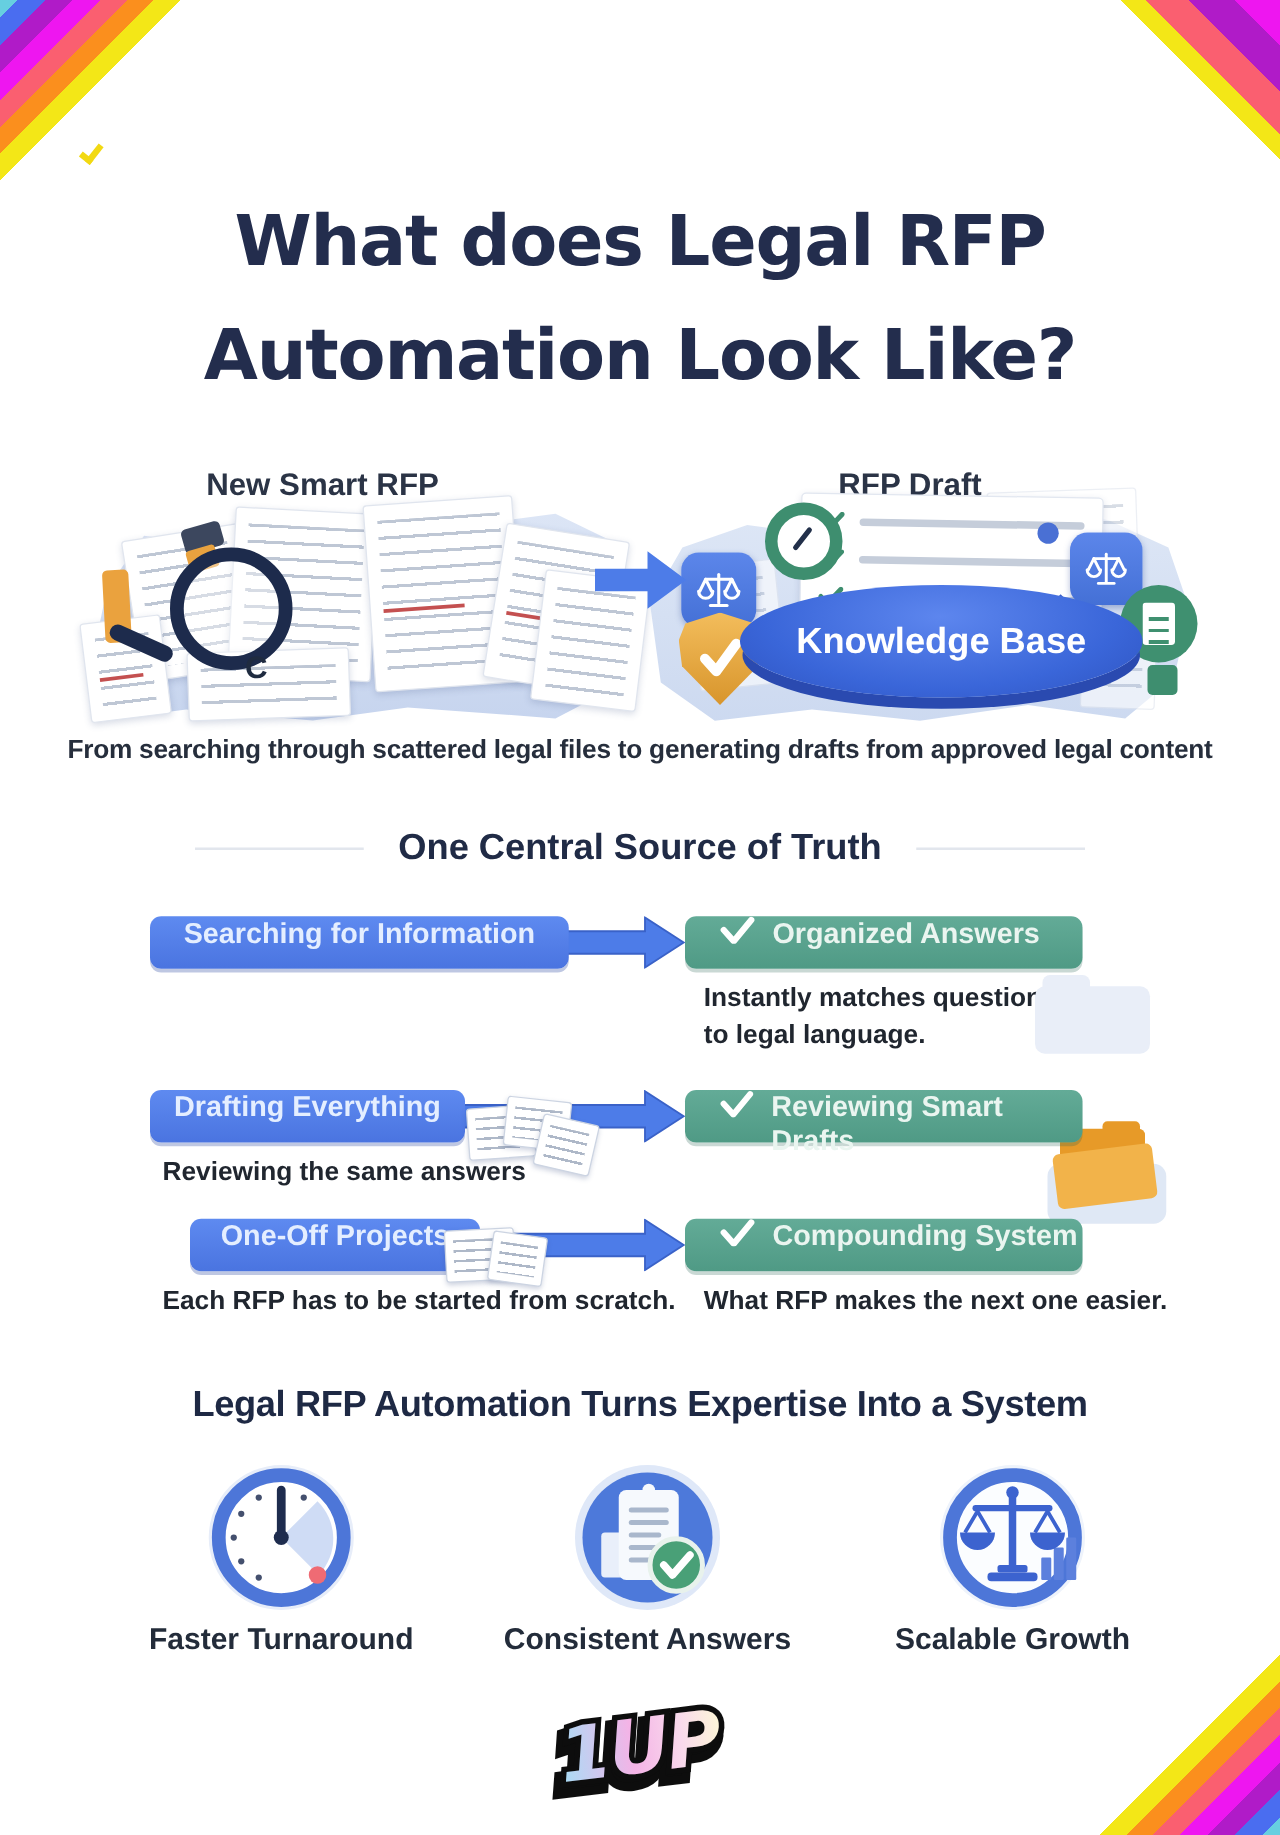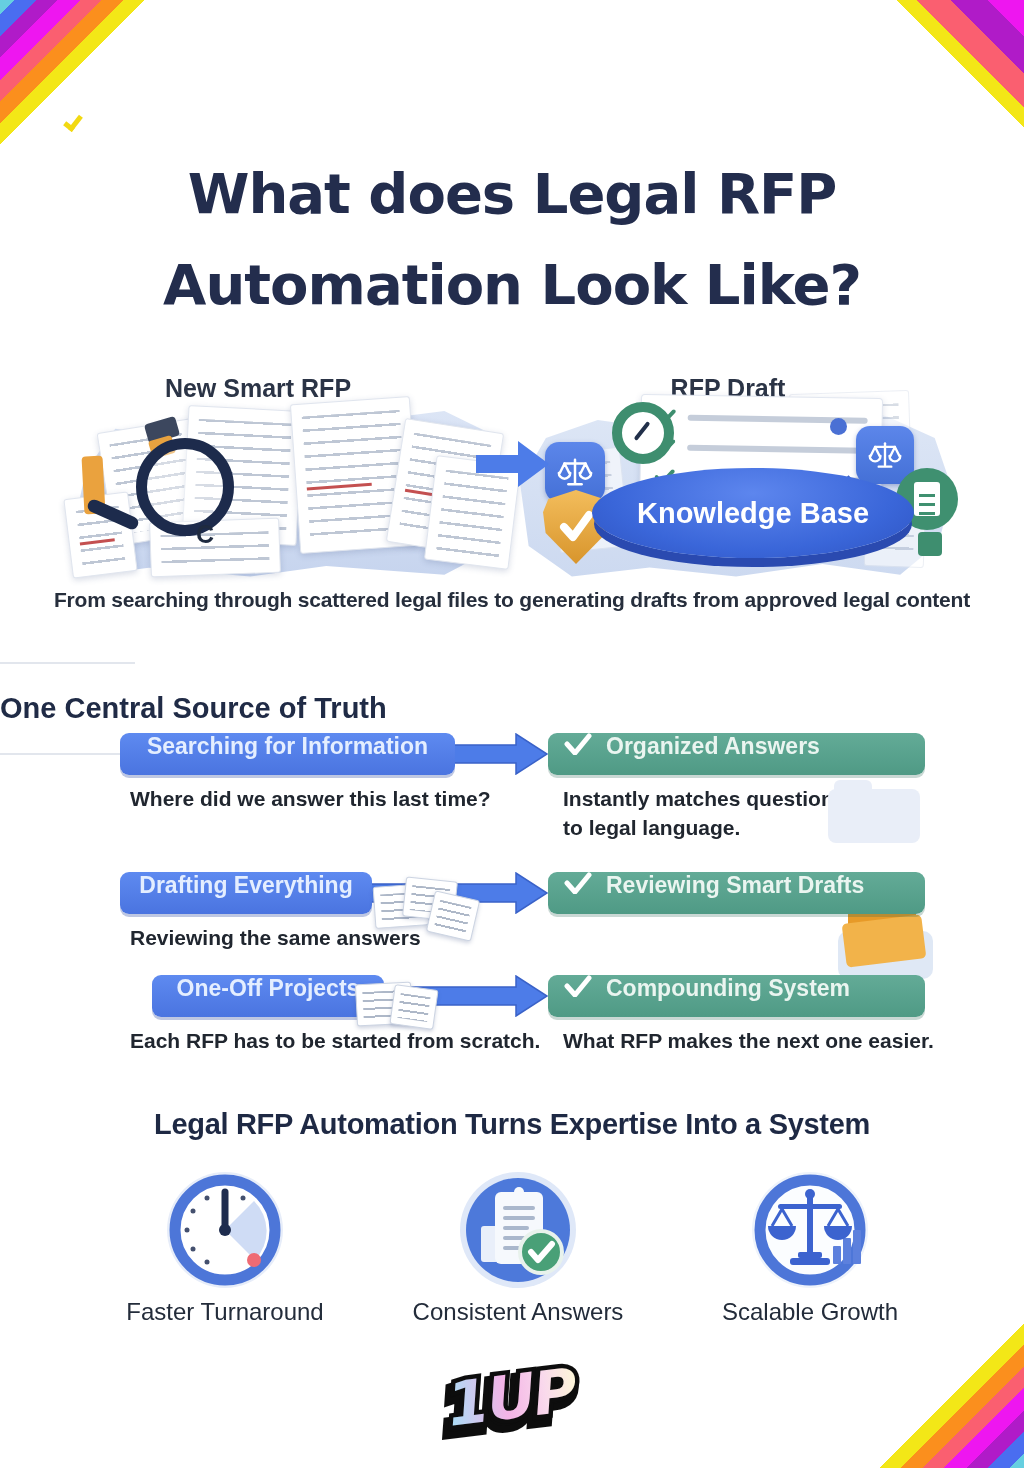--- a/index.html
+++ b/index.html
@@ -149,7 +149,7 @@
   }
   .section-heading {
     position:absolute; top:662px; left:0; width:100%;
-    display:flex; justify-content:center; gap:28px;flex-direction:column;
+    display:flex; align-items:center; justify-content:center; gap:28px;
   }
   .section-heading .txt { font-size:29px; font-weight:bold; color:#202b46; }
   .rule { width:135px; height:2px; background:#e2e6ed; }

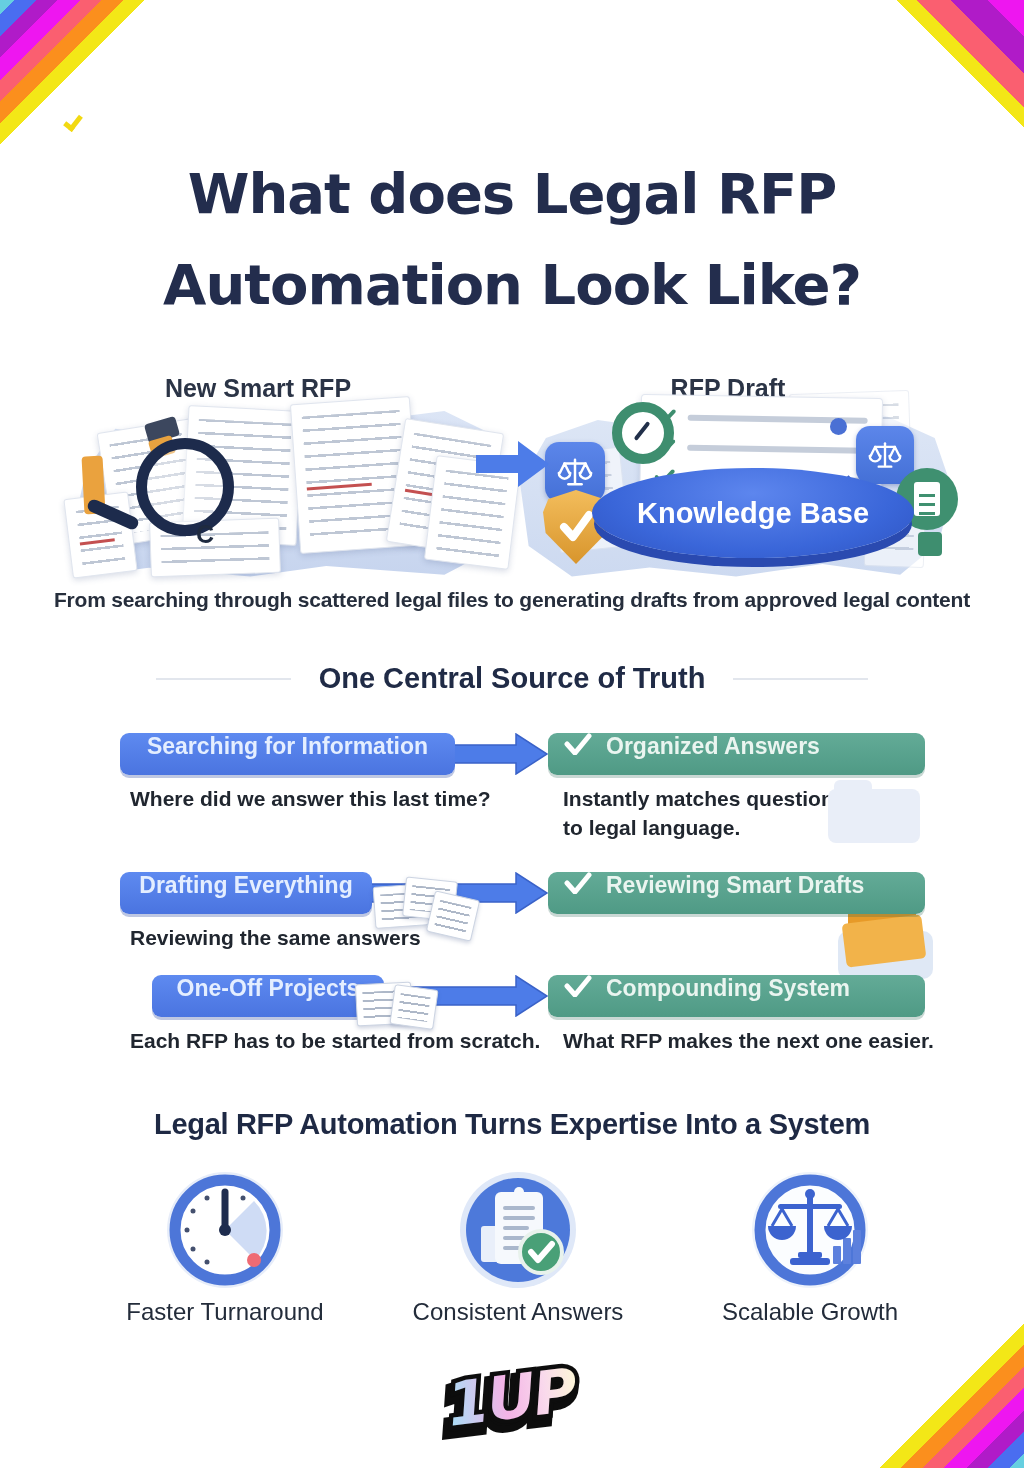--- a/index.html
+++ b/index.html
@@ -166,8 +166,8 @@
   }
   .pill.teal {
     background:linear-gradient(180deg,#63ab97,#4f9a85); color:#eaf5f0;
-    padding-left:16px; gap:14px; box-shadow:0 3px 0 rgba(40,100,85,.25);
-    left:548px; width:377px;
+    padding-left:28px; gap:14px; box-shadow:0 3px 0 rgba(40,100,85,.25);
+    left:548px; width:318px;
   }
   .desc { position:absolute; font-size:21px; font-weight:bold; color:#20262f; line-height:29px; }
   .arrow { position:absolute; z-index:1; }

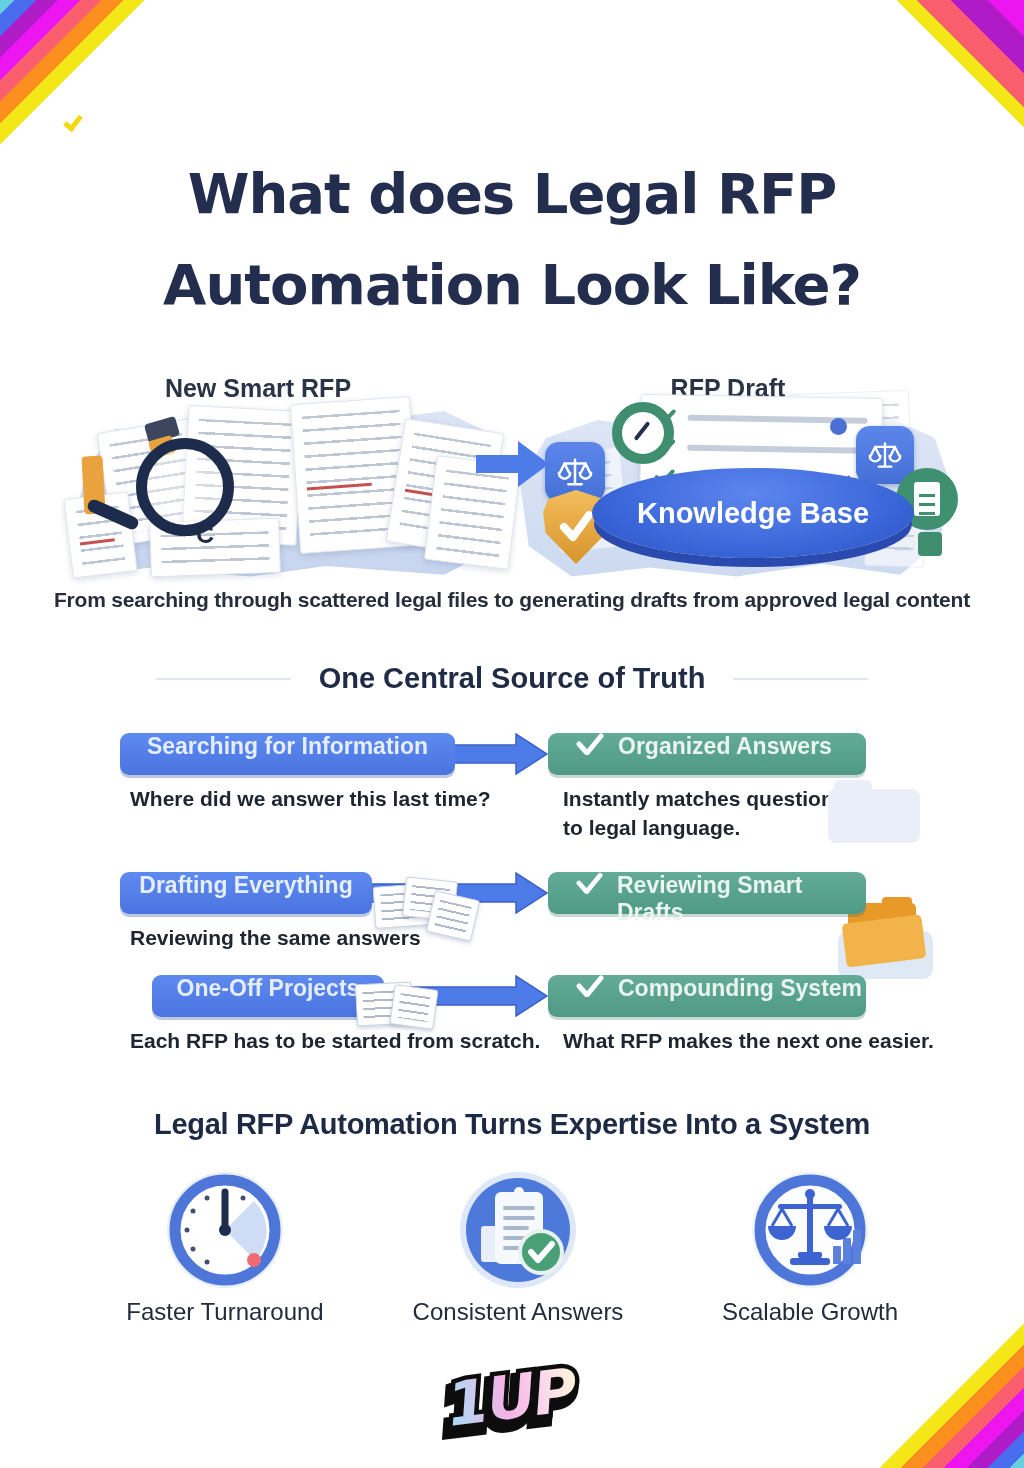--- a/index.html
+++ b/index.html
@@ -334,7 +334,6 @@
         </svg>
       <span>Organized Answers</span>
     </div>
-    <div class="desc" style="left:130px;top:57px;">Where did we answer this last time?</div>
     <div class="desc" style="left:563px;top:57px;width:300px;">Instantly matches questions to legal language.</div>
     <div class="folder-light"></div>
 

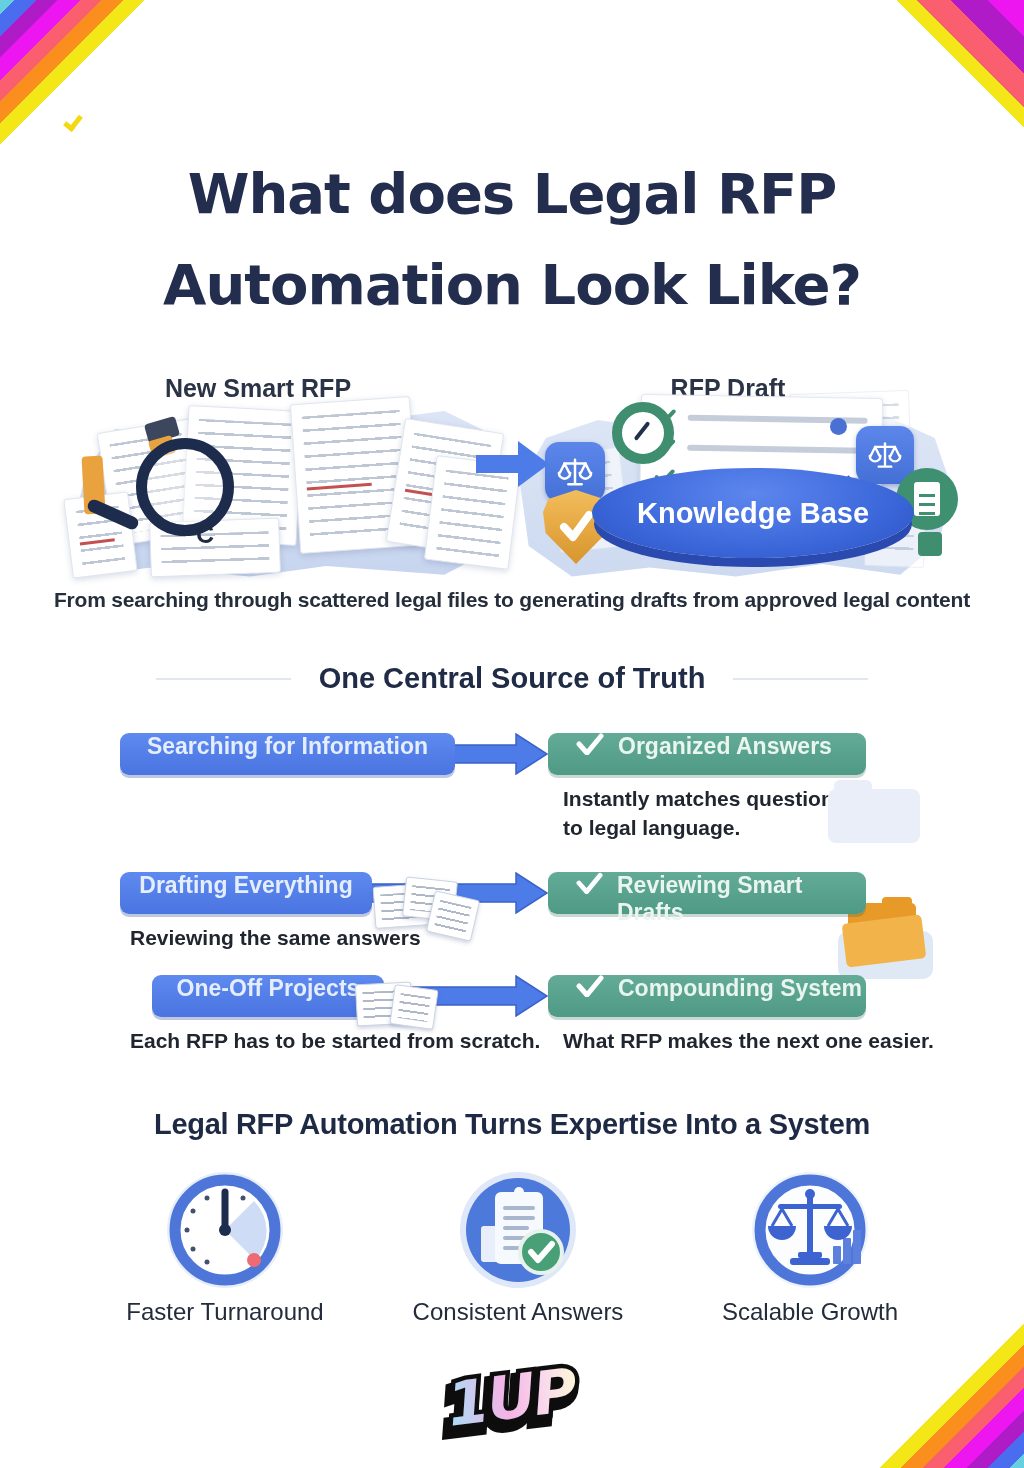--- a/index.html
+++ b/index.html
@@ -205,7 +205,7 @@
     position:absolute; top:114px; left:10px; width:220px; height:8px;
     background:#c3cfec; border-radius:4px; z-index:-1;
   }
-  .benefit-label { position:absolute; top:130px; left:0; width:100%; font-size:24px; font-weight:normal; color:#232c3a; }
+  .benefit-label { position:absolute; top:130px; left:0; width:100%; font-size:24px; font-weight:bold; color:#232c3a; }
 
   
   .logo { position:absolute; top:1352px; left:0; width:100%; display:flex; justify-content:center; }

